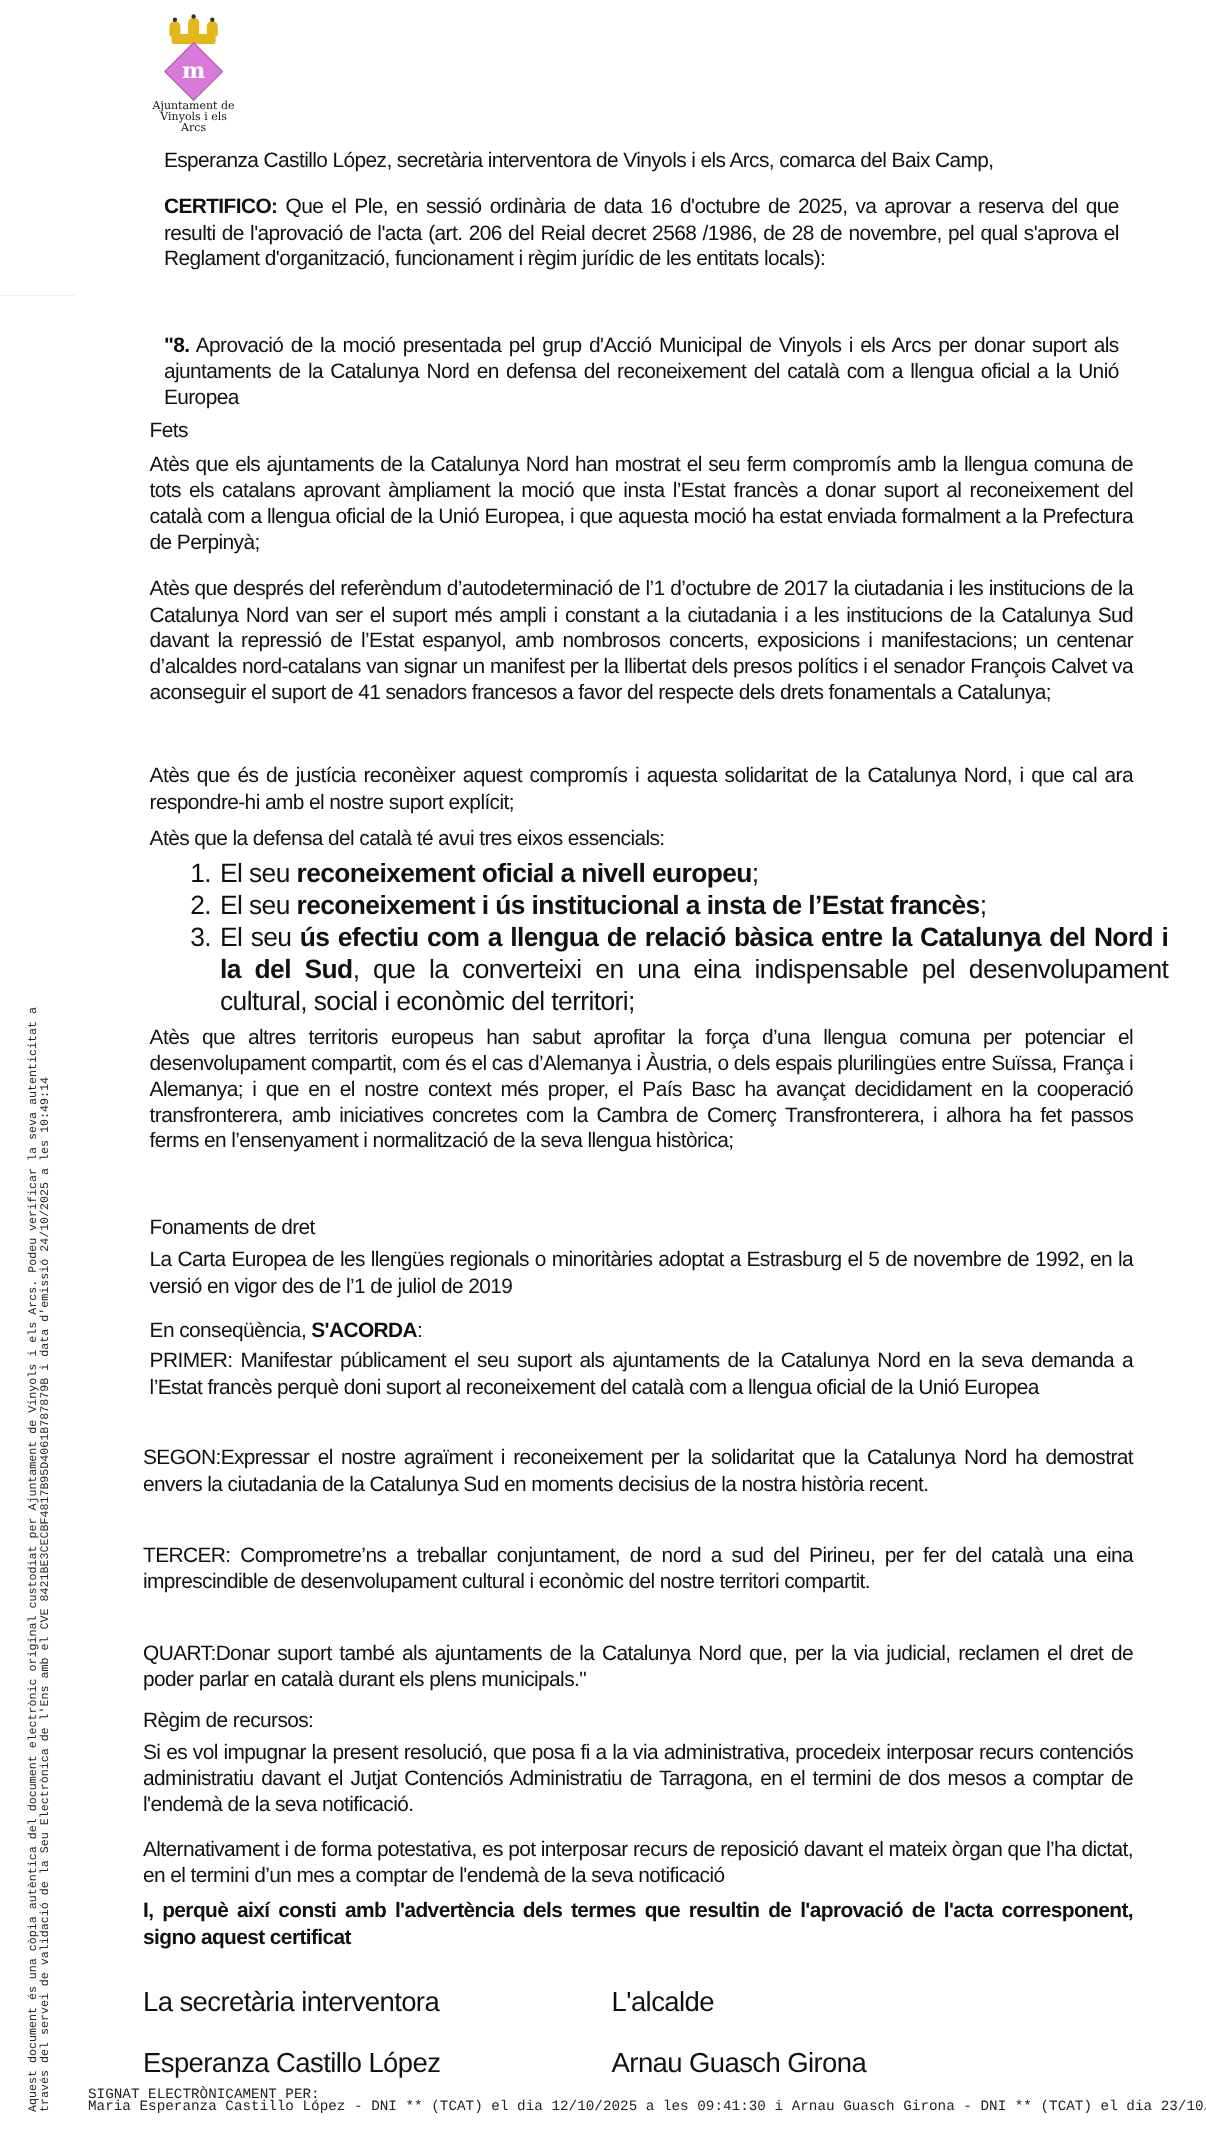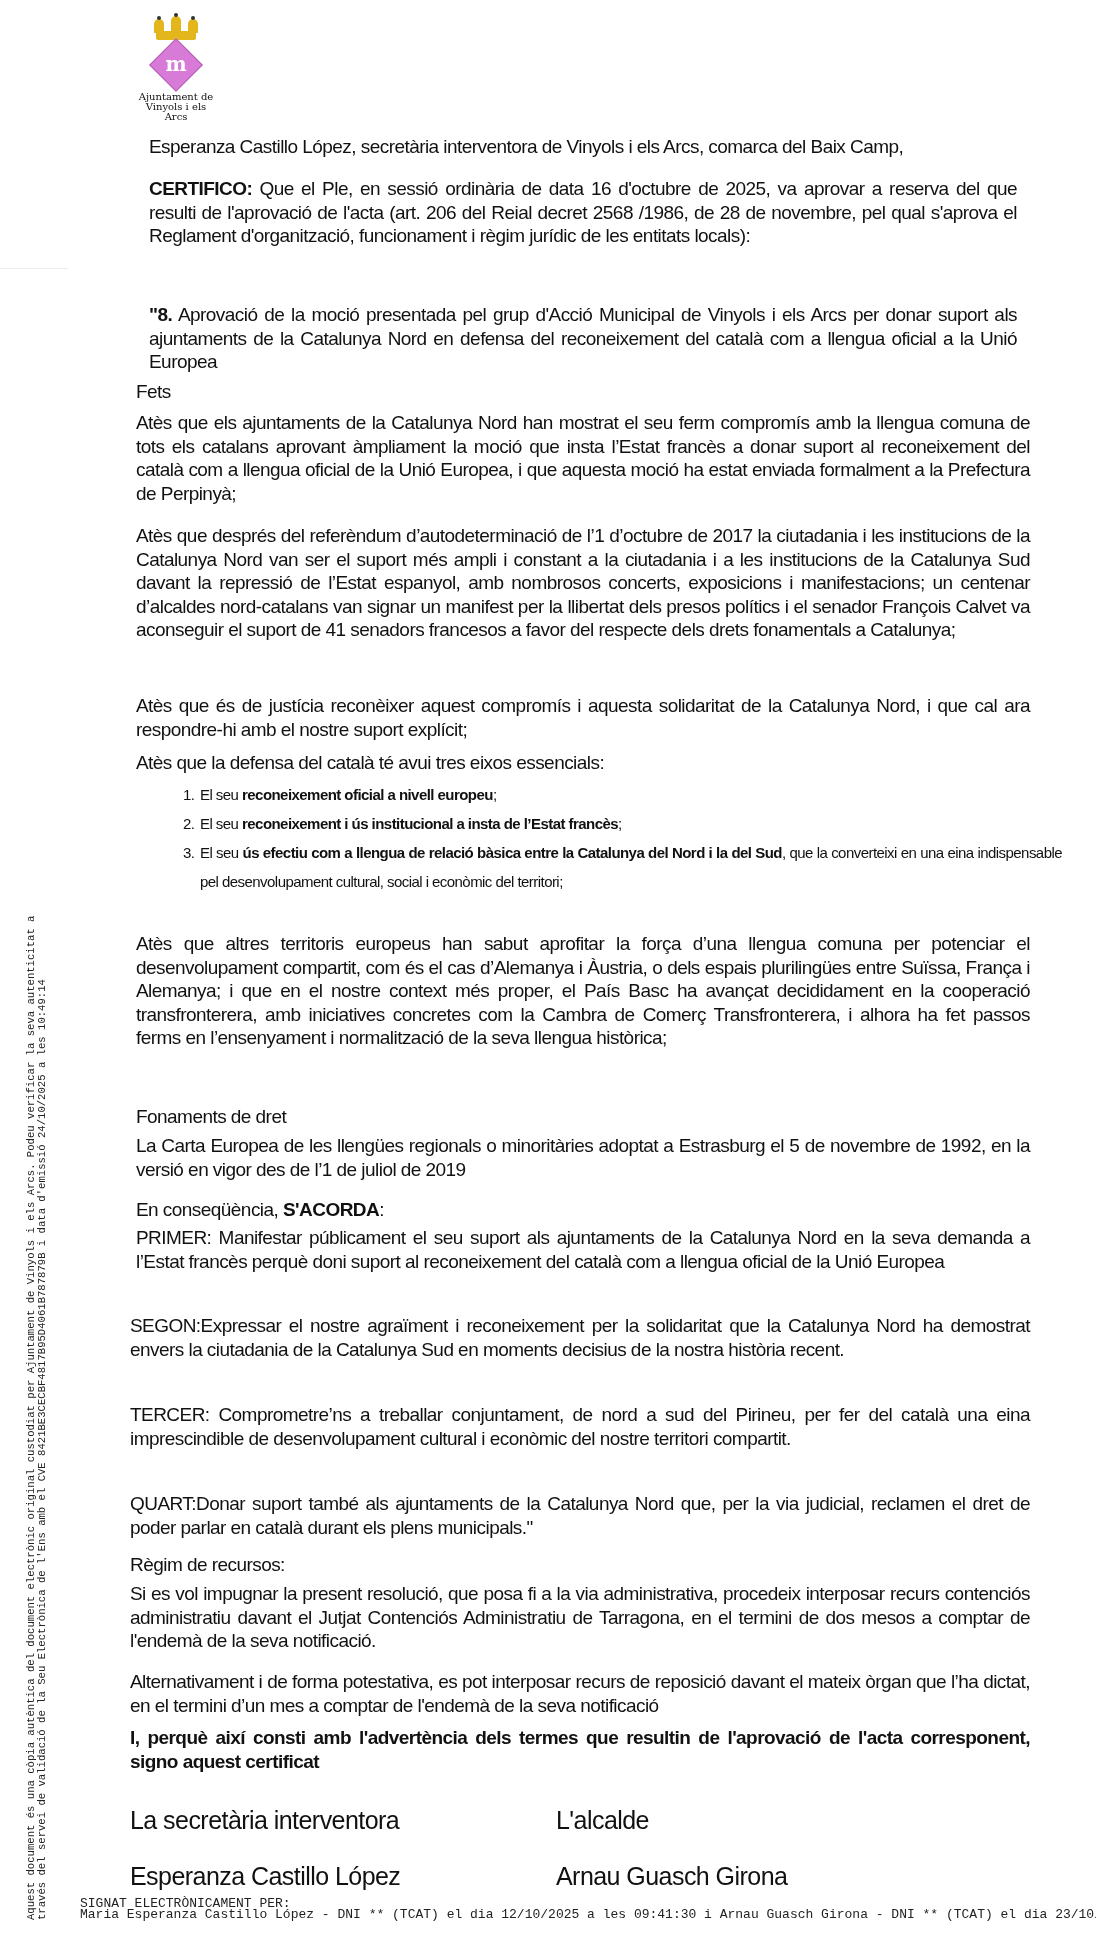--- a/index.html
+++ b/index.html
@@ -17,7 +17,7 @@
   .j { text-align:justify; }
   .doc p { margin:13px; }
   .b { font-weight:bold; }
-  ol.eixos { position:absolute; left:166px; width:864px; margin:0; padding:0 0 0 32px; font-size:15px; line-height:29px; letter-spacing:-0.55px; }
+  ol.eixos { position:absolute; left:166px; width:864px; margin:0; padding:0 0 0 32px; font-size:24px; line-height:29px; letter-spacing:-0.55px; }
   ol.eixos li { text-align:justify; padding-left:2px; }
   .side { position:absolute; left:26px; top:1920px; transform-origin:0 0; transform:rotate(-90deg);
           font-family:"Liberation Mono", monospace; font-size:10.6px; line-height:11px; white-space:nowrap; color:#222; }

